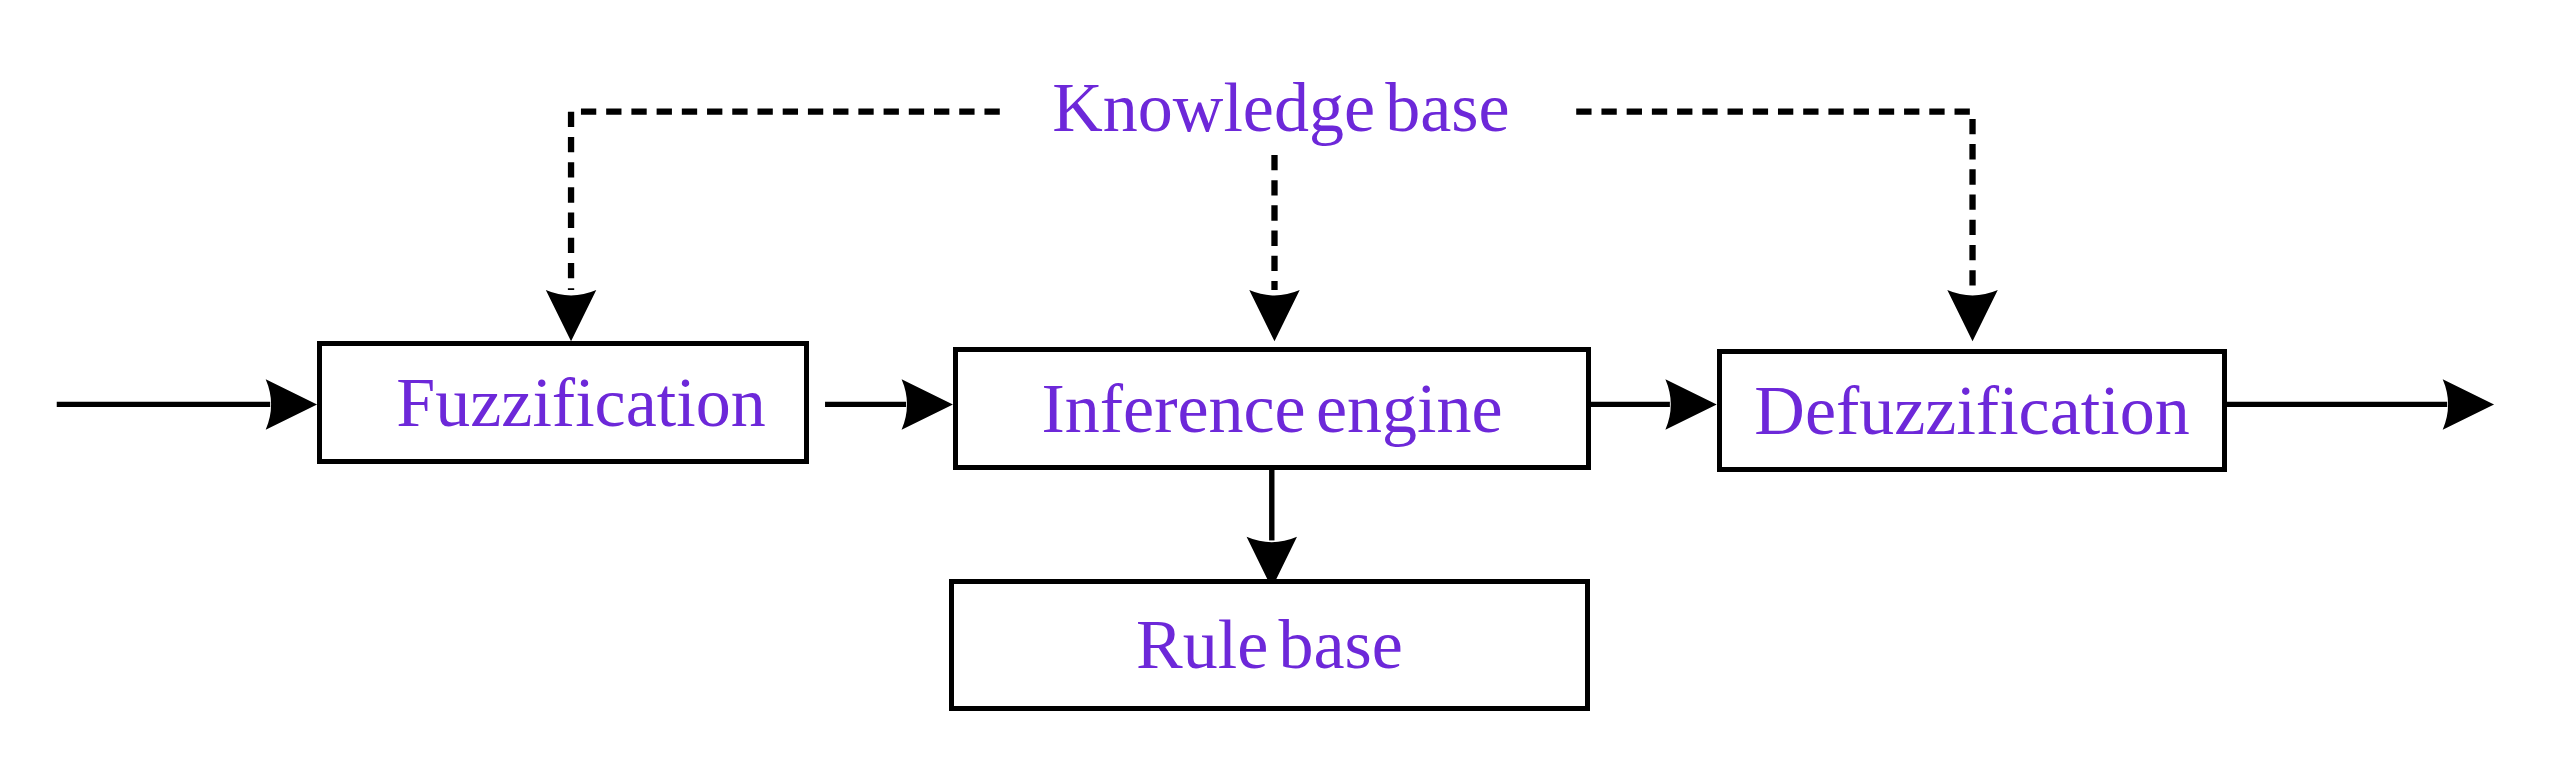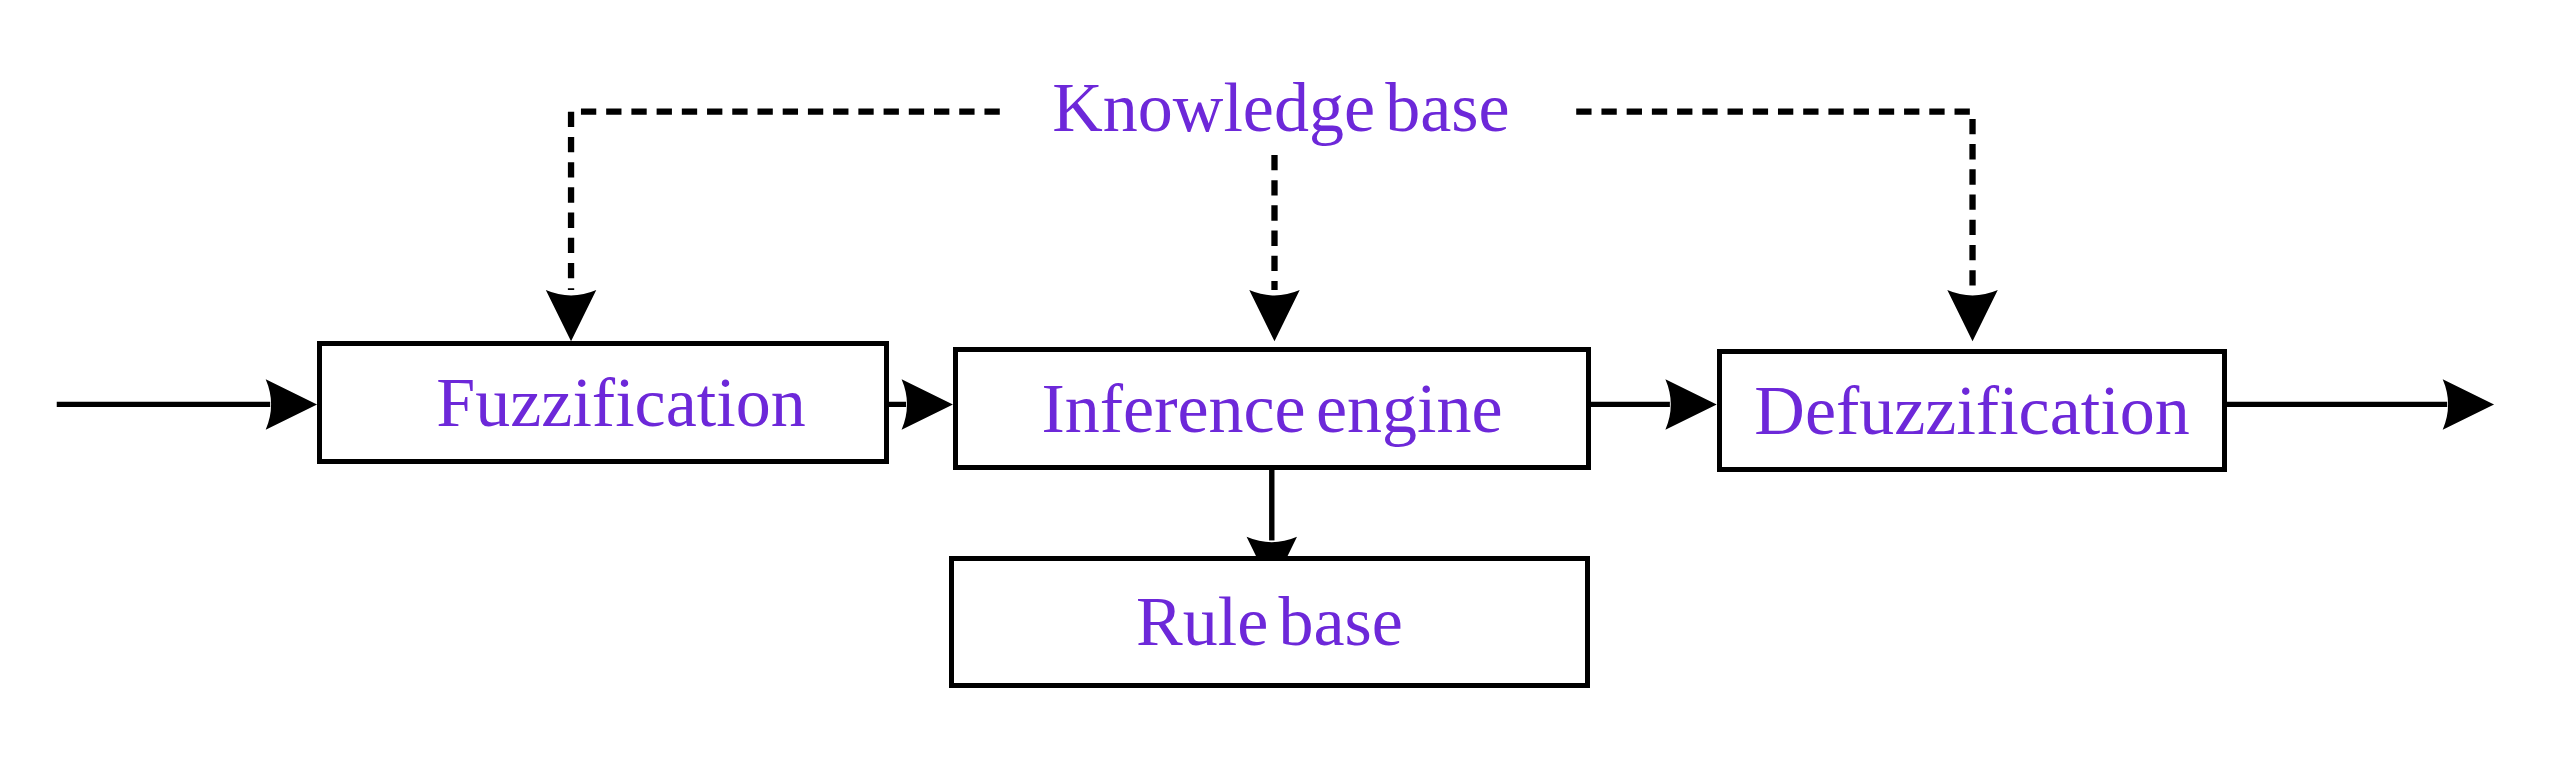--- a/index.html
+++ b/index.html
@@ -21,7 +21,7 @@
     font-size:70px;line-height:1;white-space:nowrap;
     word-spacing:-7.2px;
   }
-  .box-fuzzification{left:317px;top:341px;width:572px;height:123px;padding-left:36px;}
+  .box-fuzzification{left:317px;top:341px;width:492px;height:123px;padding-left:36px;}
   .box-inference{left:953px;top:341px;width:638px;height:123px;margin-top:6px;}
   .box-defuzzification{left:1717px;top:341px;width:510px;height:123px;margin-top:8px;}
   .box-rulebase{left:949px;top:556px;width:641px;height:132px;}

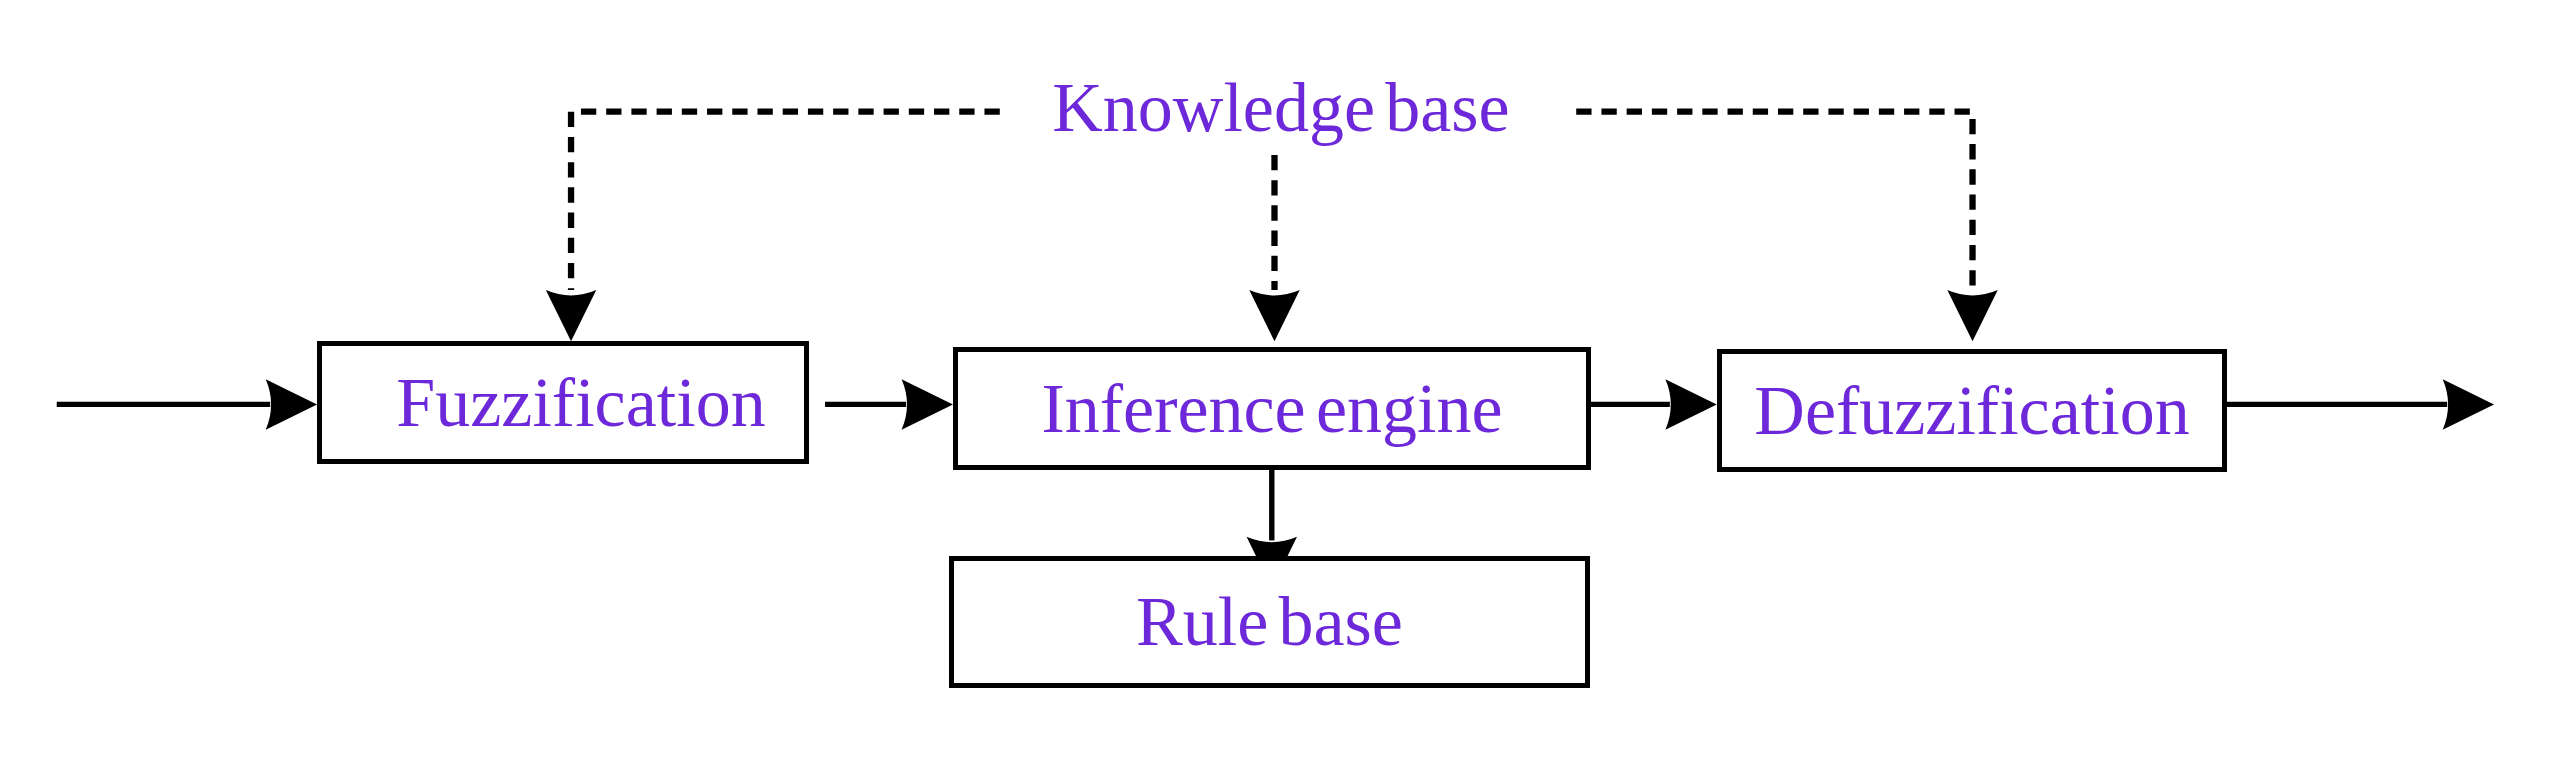--- a/index.html
+++ b/index.html
@@ -24,7 +24,7 @@
   .box-fuzzification{left:317px;top:341px;width:492px;height:123px;padding-left:36px;}
   .box-inference{left:953px;top:341px;width:638px;height:123px;margin-top:6px;}
   .box-defuzzification{left:1717px;top:341px;width:510px;height:123px;margin-top:8px;}
-  .box-rulebase{left:949px;top:556px;width:641px;height:132px;}
+  .box-rulebase{left:949px;top:579px;width:641px;height:132px;}
   .text-label{
     position:absolute;
     display:flex;align-items:center;justify-content:center;

